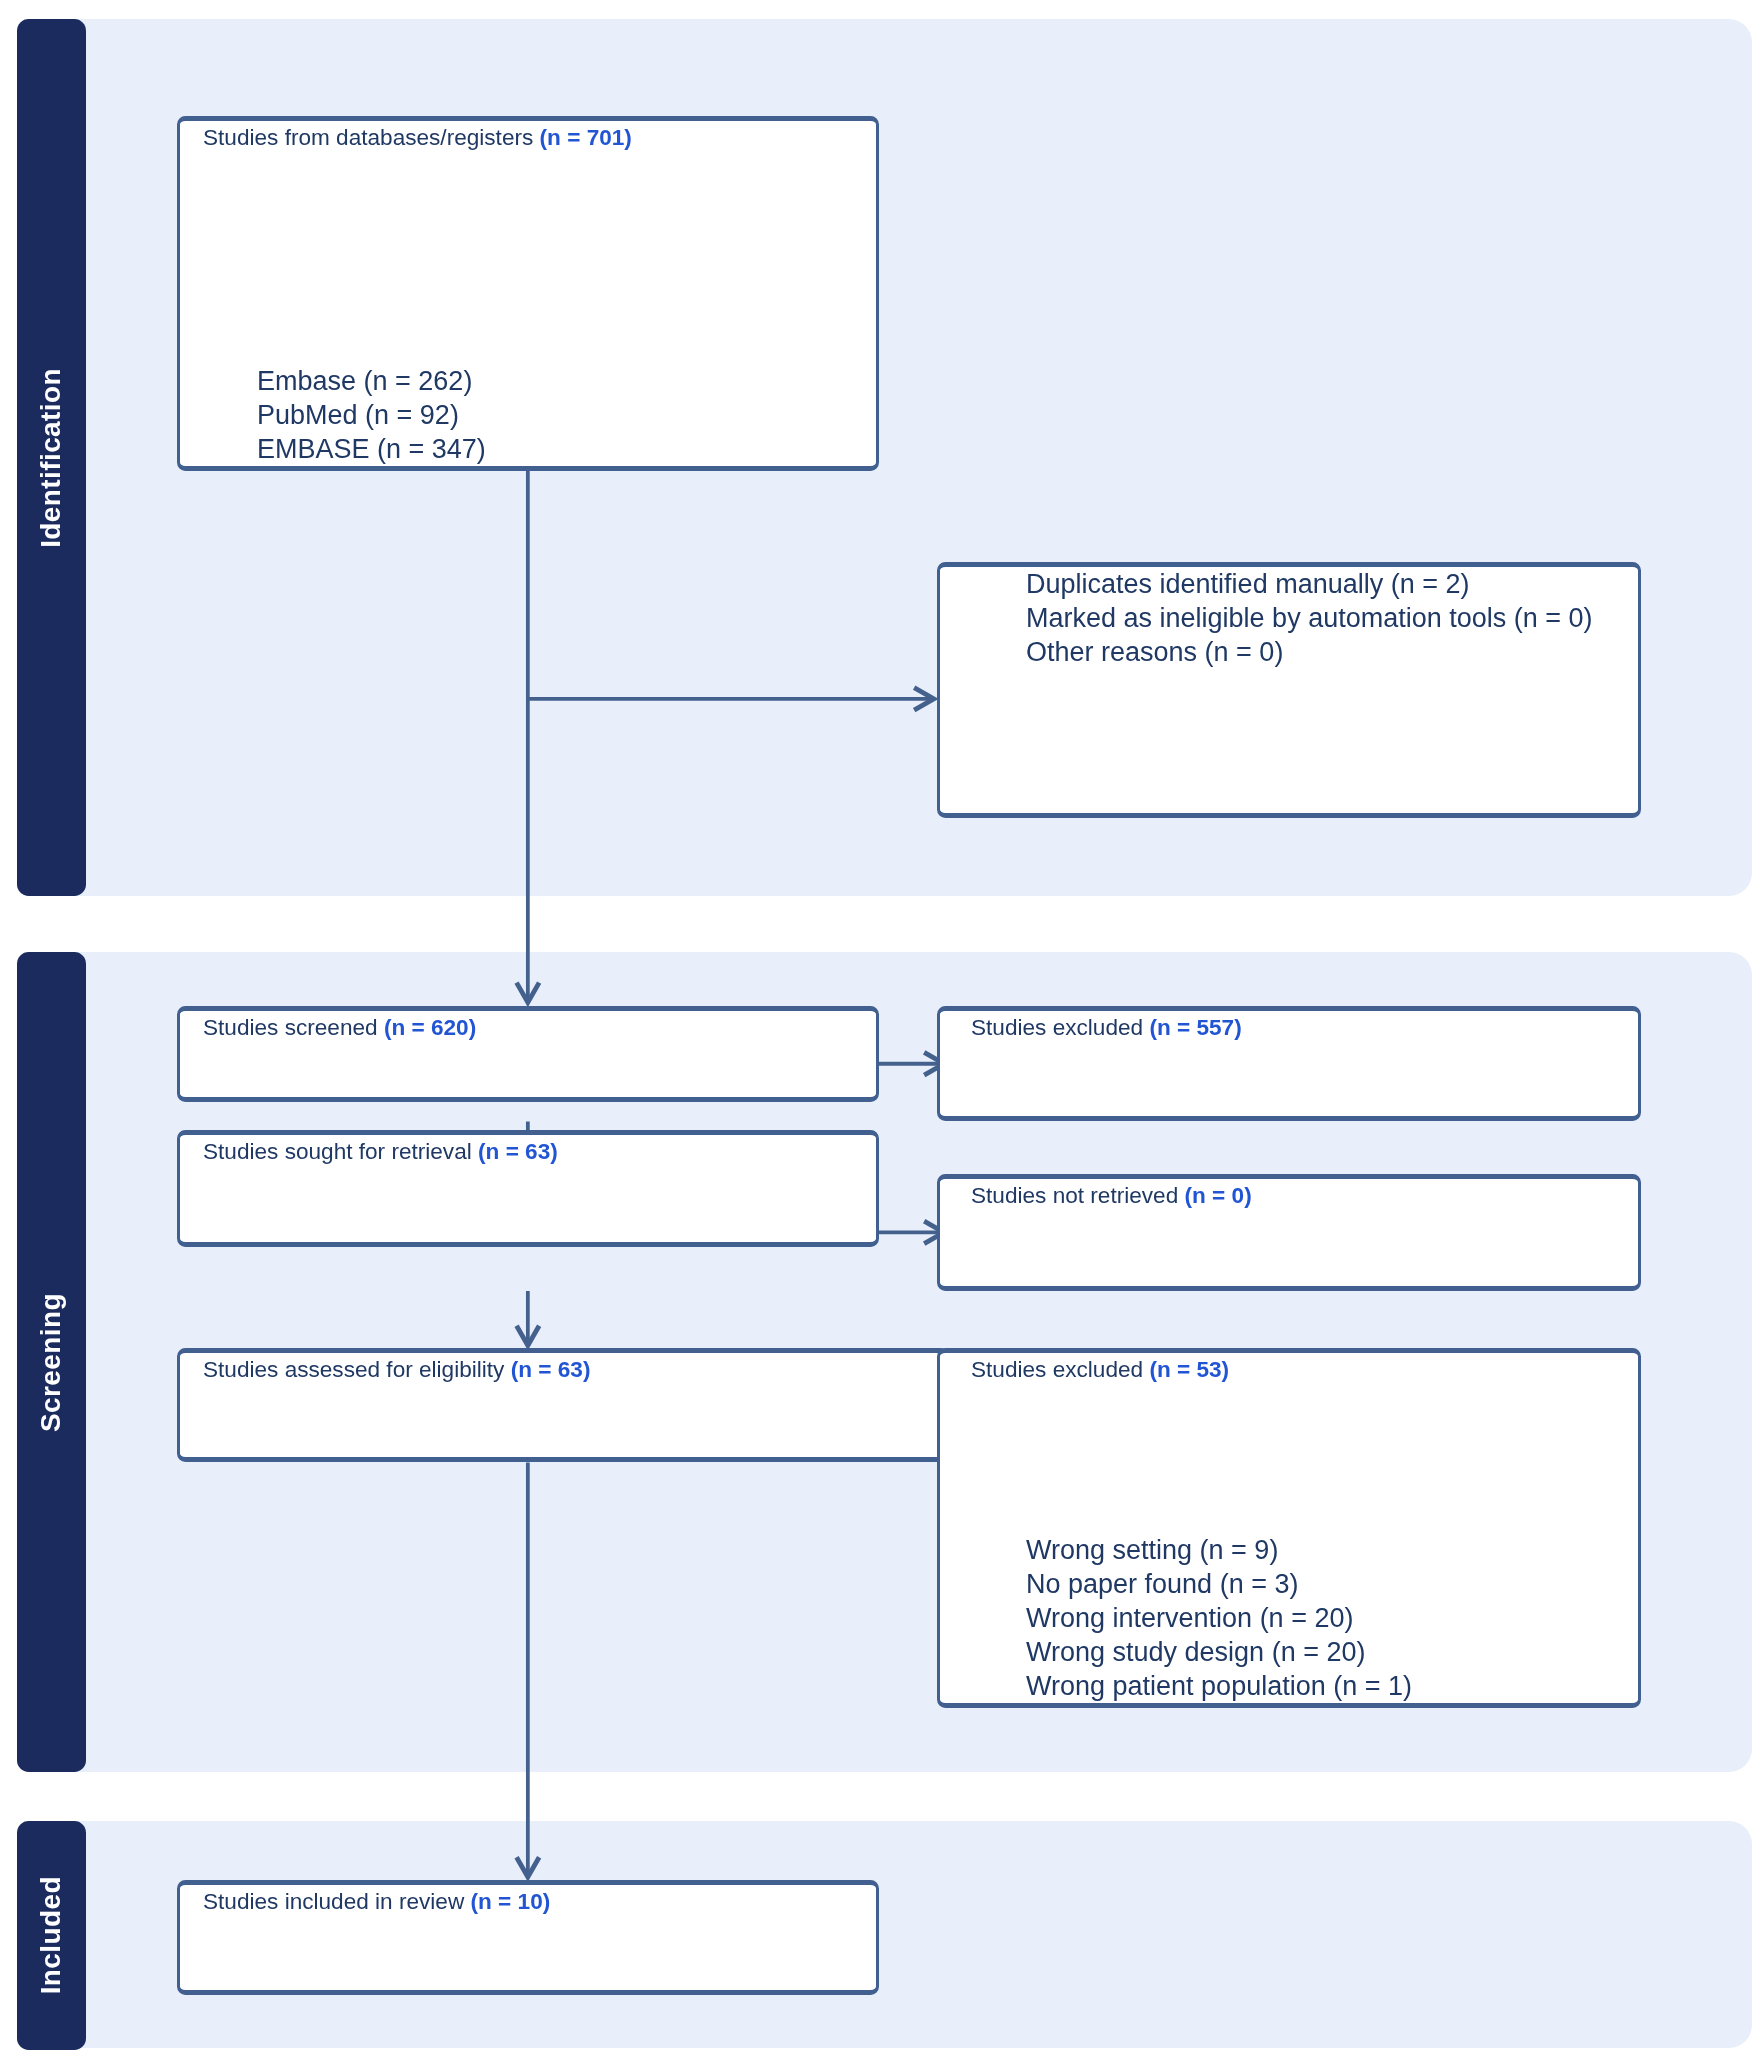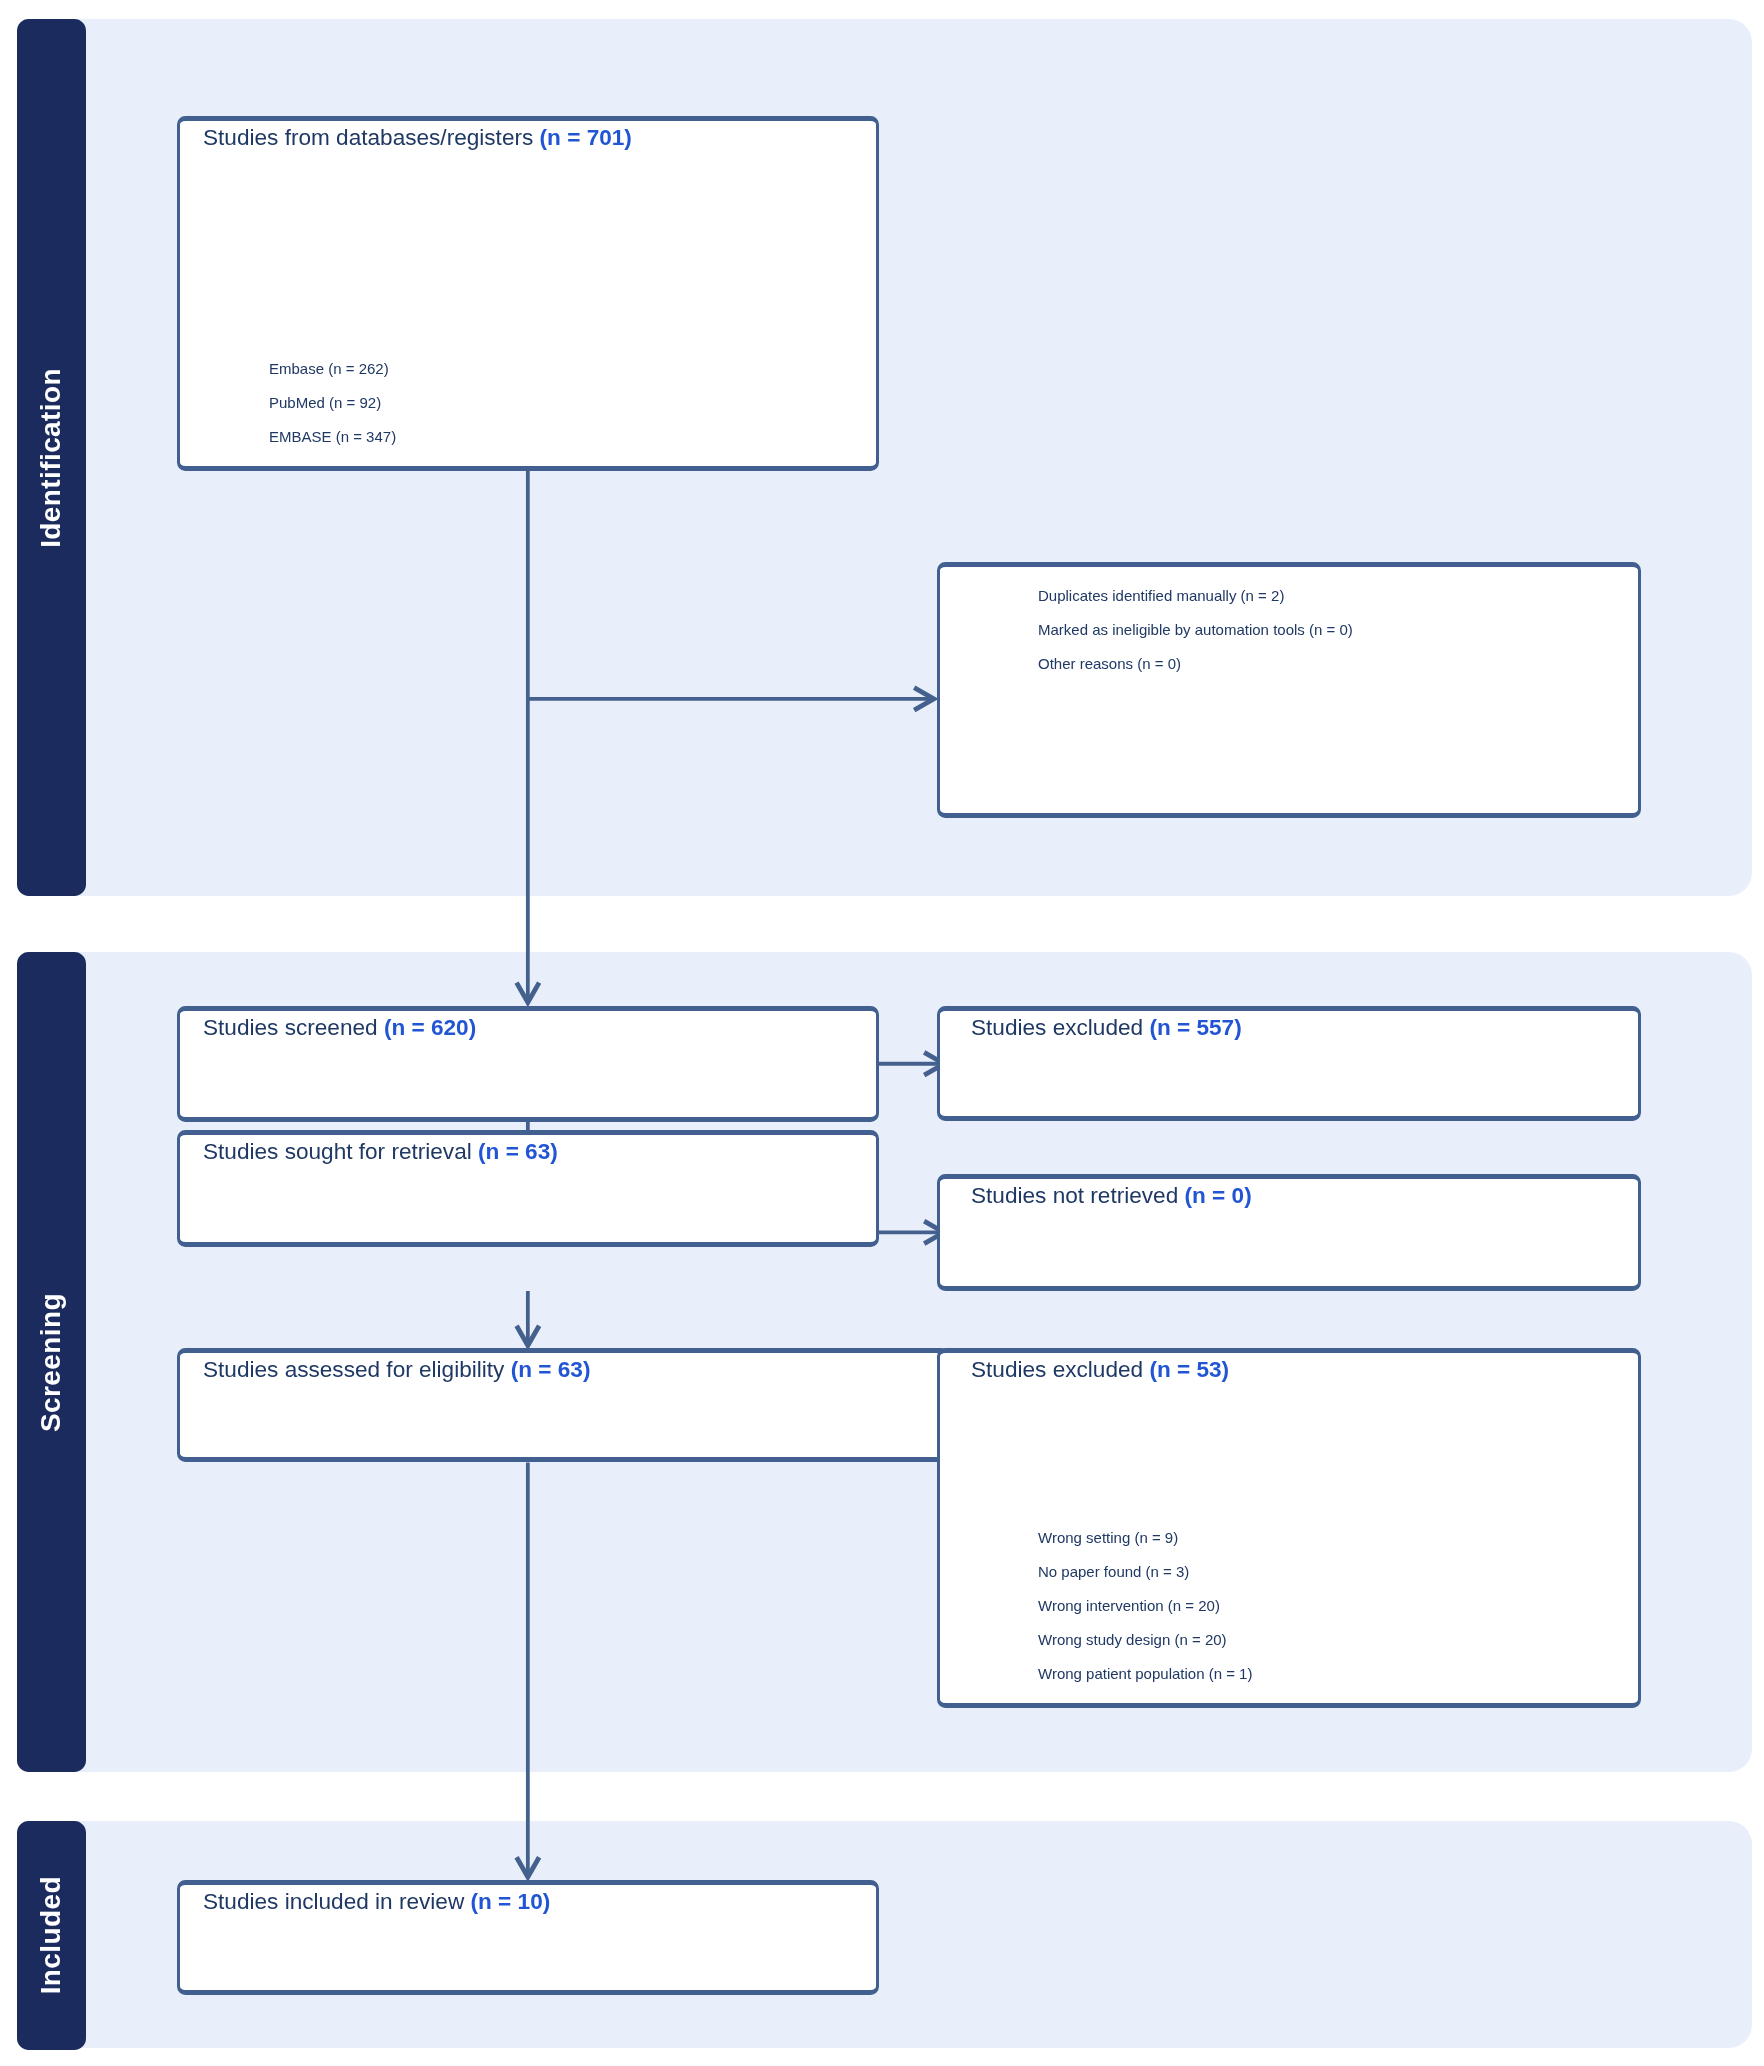--- a/index.html
+++ b/index.html
@@ -44,7 +44,7 @@
   .box .box-title { padding-left:23px; white-space:nowrap; }
   .box.right .box-title { padding-left:31px; }
   .box ul {
-    list-style:none; margin:12px; padding:0 0 0 77px; font-size:15px;
+    list-style:none; margin:0; padding:0 0 0 77px; font-size:27px;
   }
   .box.right ul { padding-left:86px; }
   .box li { white-space:nowrap; }

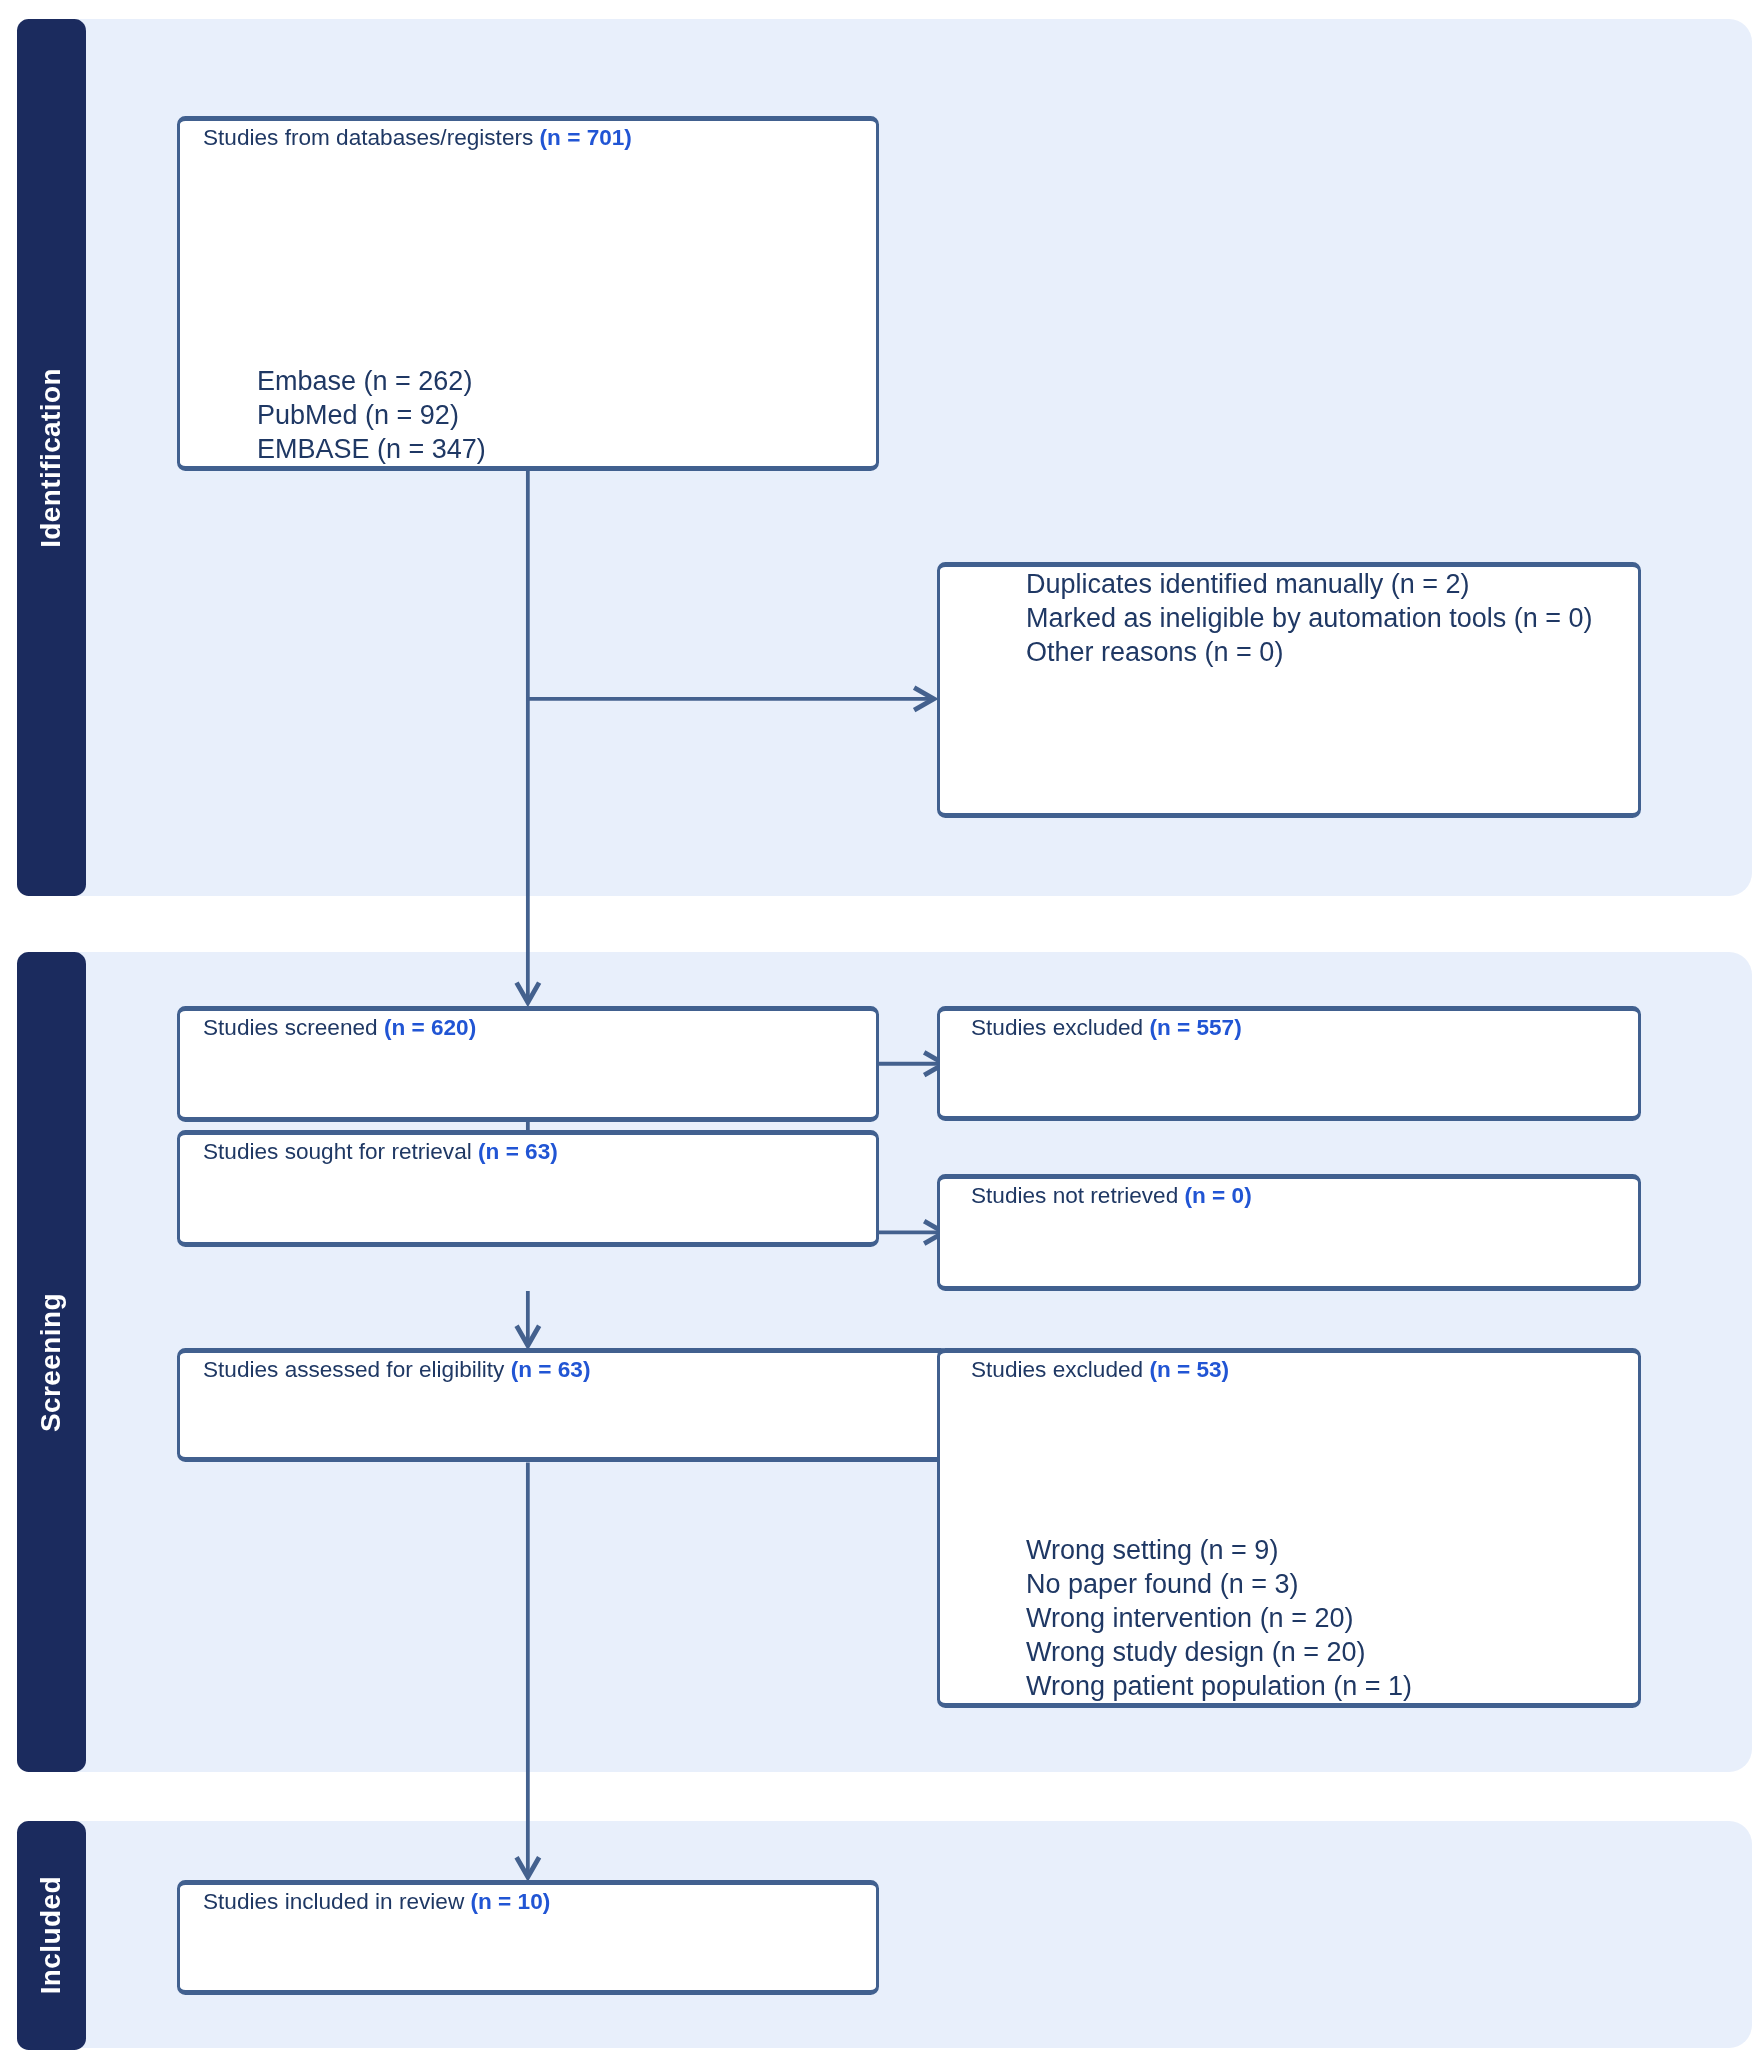--- a/index.html
+++ b/index.html
@@ -52,7 +52,7 @@
 
   #box-databases            { left:177px;  top:116px;  width:702px; height:355px; }
   #box-references-removed   { left:937px; top:562px; width:704px; height:256px; }
-  #box-screened             { left:177px;  top:1006px; width:702px; height:116px; }
+  #box-screened             { left:177px;  top:1006px; width:702px; height:96px; }
   #box-excluded-screening   { left:937px; top:1006px; width:704px; height:115px; }
   #box-sought               { left:177px;  top:1130px; width:702px; height:117px; }
   #box-not-retrieved        { left:937px; top:1174px; width:704px; height:117px; }

